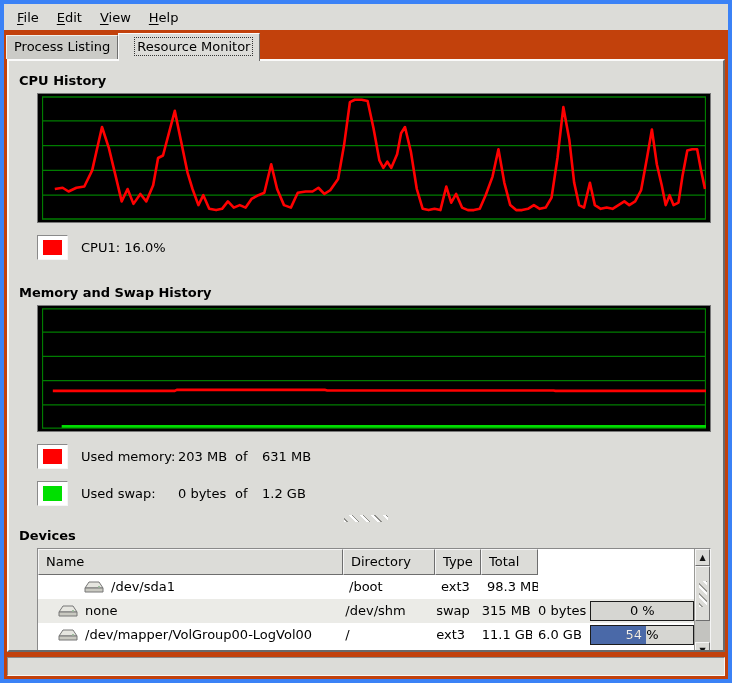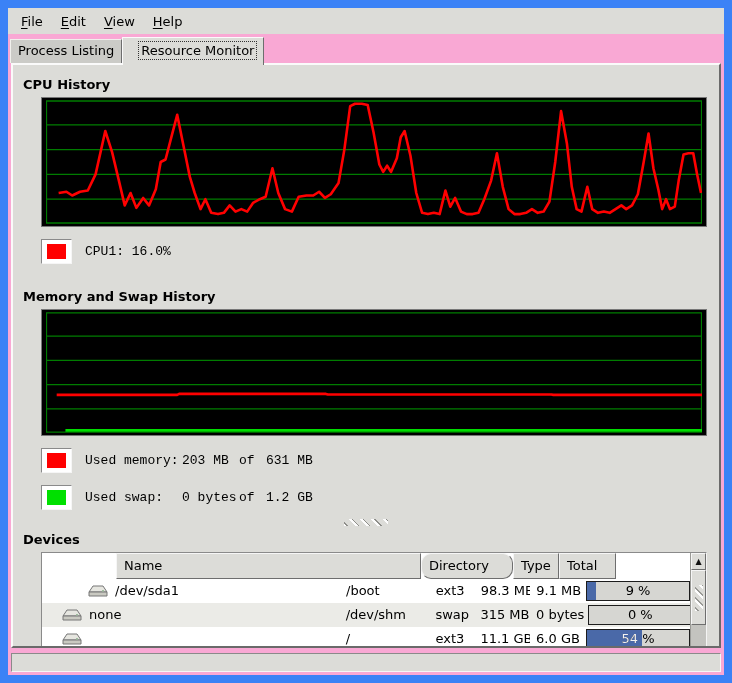--- a/index.html
+++ b/index.html
@@ -6,7 +6,7 @@
   body{font-family:"DejaVu Sans","Liberation Sans",sans-serif;font-size:13px;color:#000;background:#555;}
   *{box-sizing:border-box;}
 
-  .window{width:732px;height:683px;background:#f9a8d4;border:8px solid #3b82f6;overflow:hidden;display:flex;flex-direction:column;}
+  .window{width:732px;height:683px;background:#c2410c;border:4px solid #3b82f6;overflow:hidden;display:flex;flex-direction:column;}
 
   
   .menubar{height:26px;display:flex;align-items:center;padding-left:4px;background:#dcdcd8;flex:0 0 auto;}

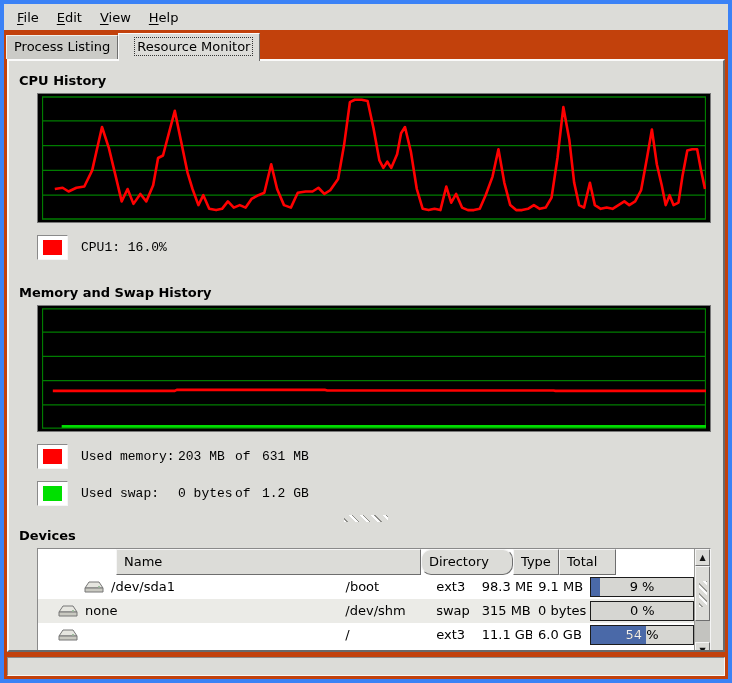--- a/index.html
+++ b/index.html
@@ -28,7 +28,7 @@
   .graph svg{width:100%;height:100%;display:block;}
   .graph-mem{height:127px;}
 
-  .legend-row{display:flex;align-items:center;margin:12px 0 9px 28px;height:25px;font-family:Liberation Mono, monospace;}
+  .legend-row{display:flex;align-items:center;margin:12px 0 9px 28px;height:25px;}
   .swatch{width:31px;height:25px;border:1px solid;border-color:#8a8a8a #f6f6f6 #f6f6f6 #8a8a8a;background:#fff;padding:4px 5px;margin-right:13px;}
   .swatch-inner{width:100%;height:100%;}
   .legend-text{padding-left:0;}

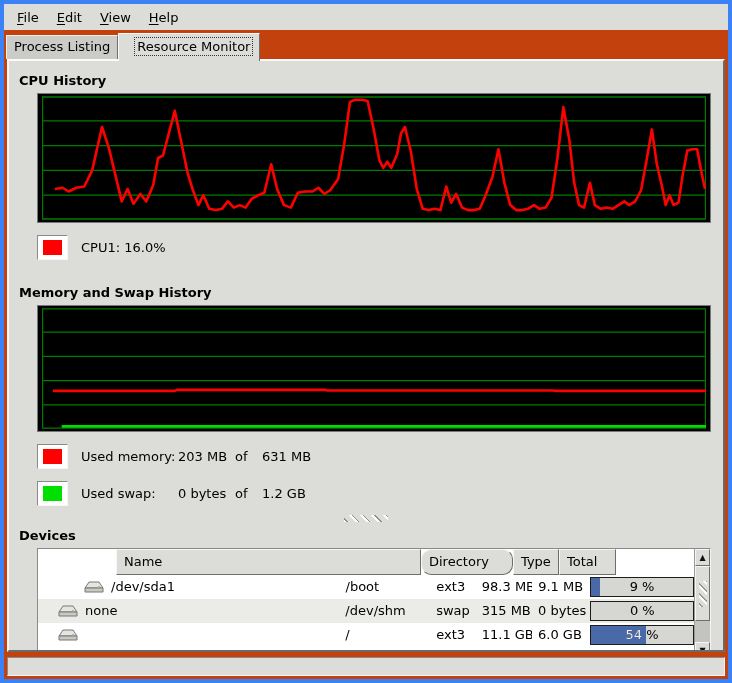--- a/index.html
+++ b/index.html
@@ -42,7 +42,7 @@
   
   .devtable{margin:0 12px 0 28px;height:112px;display:flex;border:1px solid;border-color:#8a8a8a #f4f4f4 #f4f4f4 #8a8a8a;background:#fff;}
   .tbl-main{flex:1 1 auto;display:flex;flex-direction:column;overflow:hidden;}
-  .tbl-header{display:flex;height:26px;flex:0 0 auto;justify-content:center;}
+  .tbl-header{display:flex;height:26px;flex:0 0 auto;}
   .hcell{background:#dcdcd8;border:1px solid;border-color:#f6f6f6 #6e6e6e #6e6e6e #f6f6f6;line-height:24px;padding-left:7px;overflow:hidden;white-space:nowrap;}
   .tbl-body{flex:1 1 auto;}
   .trow{display:flex;height:24px;background:#fff;}

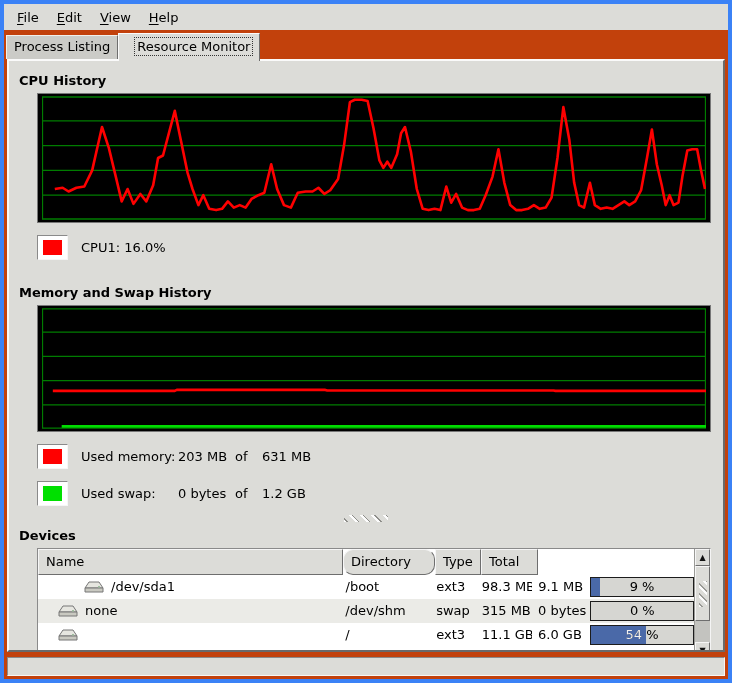--- a/index.html
+++ b/index.html
@@ -49,7 +49,7 @@
   .trow.alt{background:#ebebe7;}
   .tcell{line-height:28px;padding-left:6px;overflow:hidden;white-space:nowrap;display:flex;align-items:center;}
   .col-name{width:305px;}
-  .col-dir{width:92px;border-radius:10px;}
+  .col-dir{width:92px;}
   .col-type{width:46px;}
   .col-total{width:57px;}
   .col-used{width:164px;}

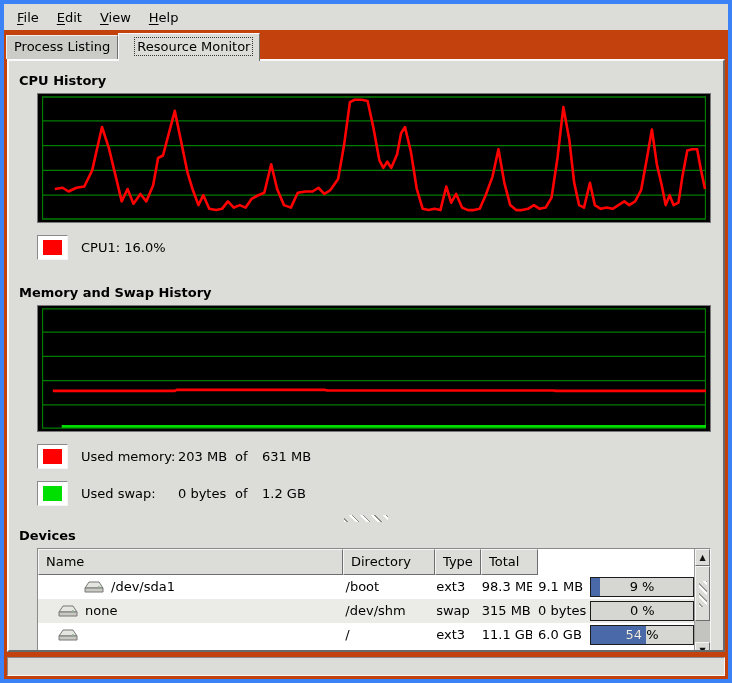--- a/index.html
+++ b/index.html
@@ -167,16 +167,6 @@
               <div class="tcell col-dir">/boot</div>
               <div class="tcell col-type">ext3</div>
               <div class="tcell col-total">98.3 MB</div>
-              <div class="tcell col-used">
-                <span class="used-text">9.1 MB</span>
-                <div class="pbar">
-                  <div class="pfill" style="width: 9%; background: rgb(74, 105, 168);"></div>
-                  <div class="plab plab-dark">9 %</div>
-                  <div class="pclip" style="width: 9%;">
-                    <div class="plab plab-light">9 %</div>
-                  </div>
-                </div>
-              </div>
             </div>
             <div class="trow alt">
               <div class="tcell col-name" style="padding-left: 20px;">

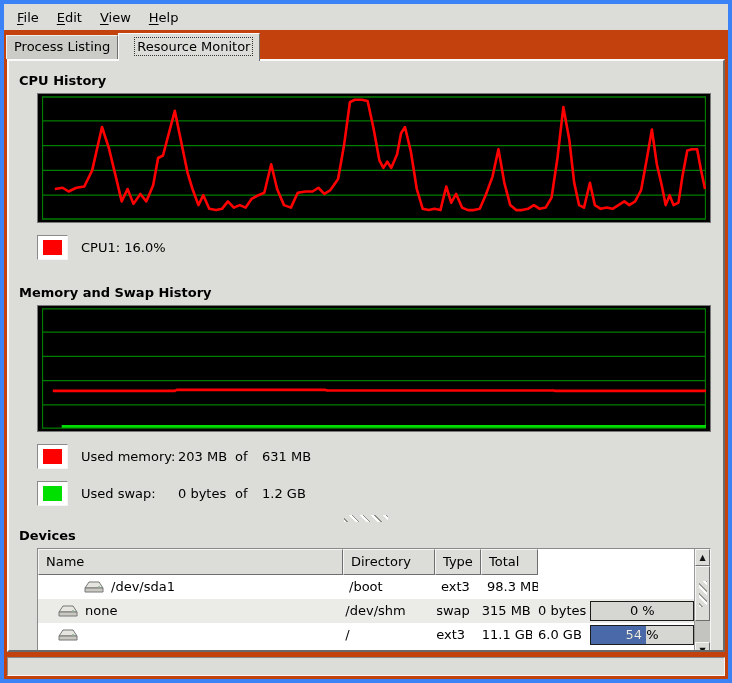--- a/index.html
+++ b/index.html
@@ -196,6 +196,7 @@
                   <polygon points="1,8 19,8 19,12 1,12" fill="#c9c9c1" stroke="#777" stroke-width="1"></polygon>
                   <rect x="14" y="6" width="2" height="1.5" fill="#9fbf9f"></rect>
                 </svg>
+                <span>/dev/mapper/VolGroup00-LogVol00</span>
               </div>
               <div class="tcell col-dir">/</div>
               <div class="tcell col-type">ext3</div>

